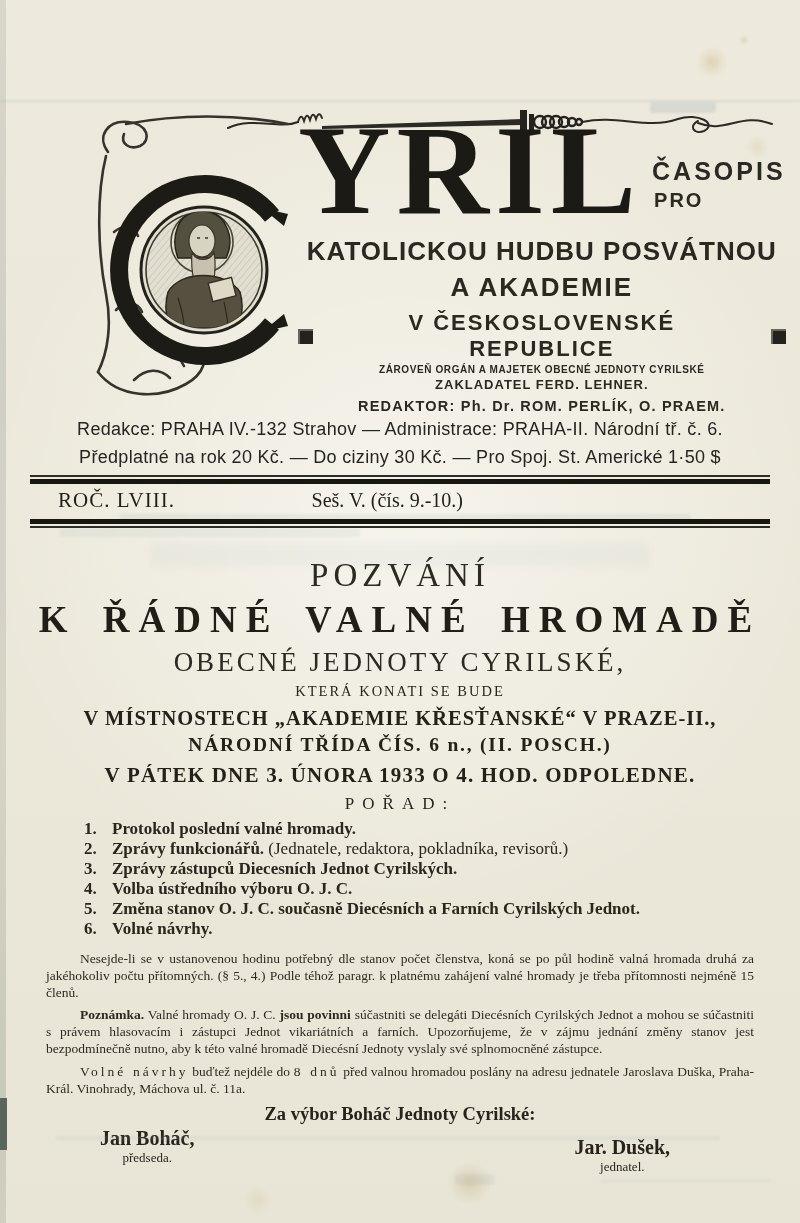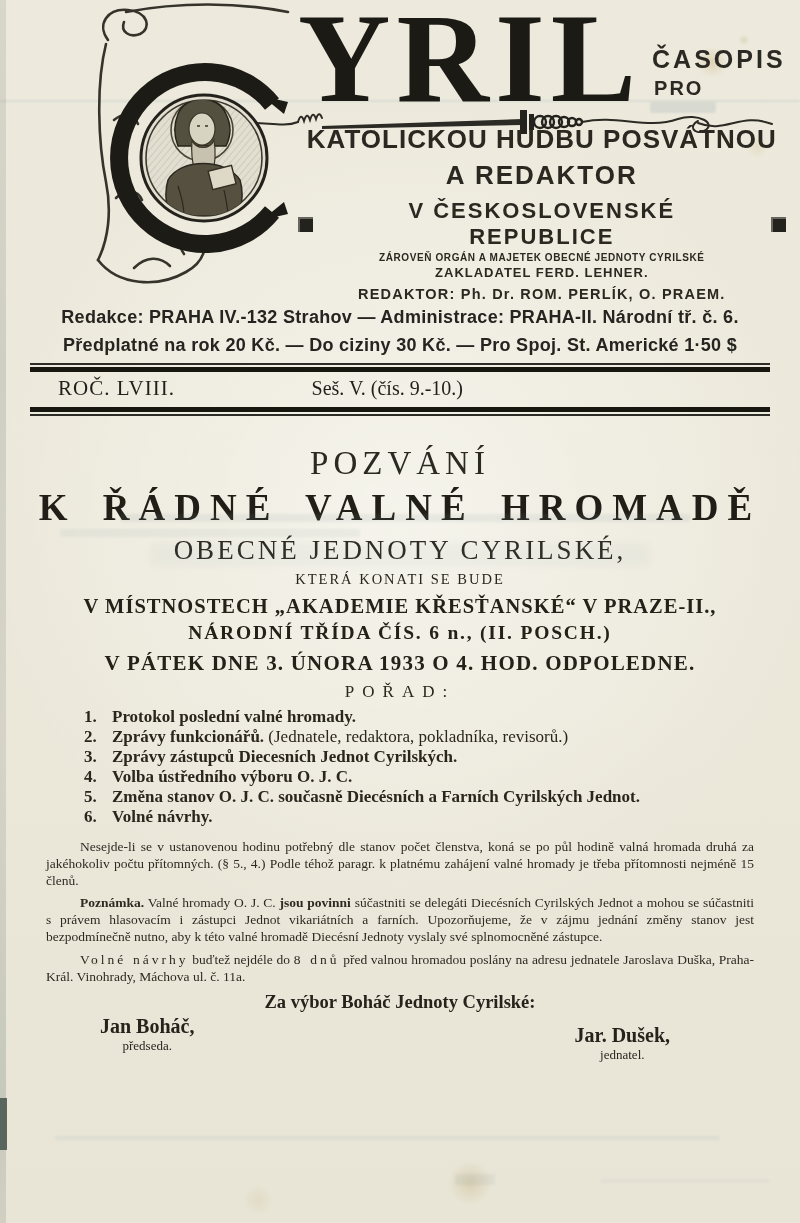--- a/index.html
+++ b/index.html
@@ -31,7 +31,7 @@
   .g8 { left:455px;top:1174px; width:40px; height:11px; opacity:.10; }
   
   .ornament-line { position:absolute; top:104px; left:226px; width:548px; height:36px; }
-  .masthead { position:relative; }
+  .masthead { padding-top:112px; position:relative; }
   .mast-row { display:flex; padding-left:92px; }
   .initial-block { width:206px; height:288px; flex:none; }
   .mast-right { flex:1; text-align:center; padding-right:18px; }

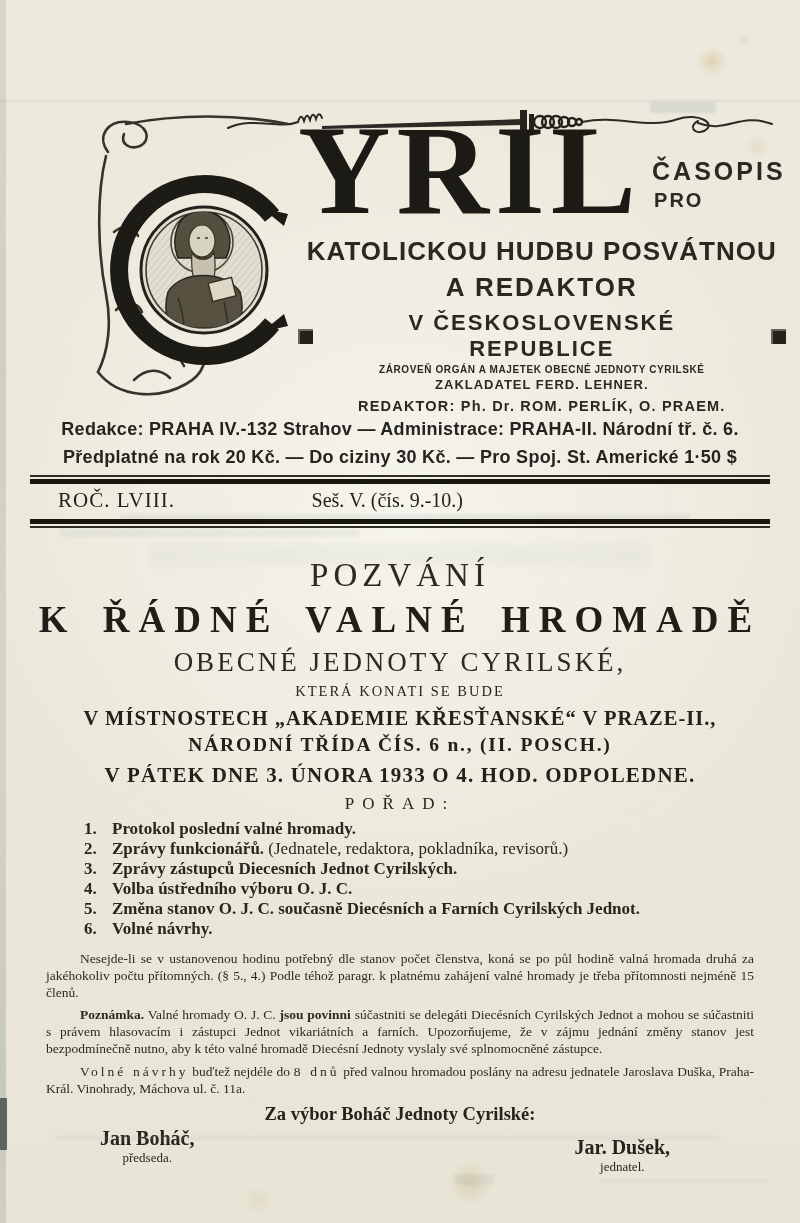--- a/index.html
+++ b/index.html
@@ -188,7 +188,7 @@
           </span>
         </div>
         <div class="sub1 sans-b">KATOLICKOU HUDBU POSVÁTNOU</div>
-        <div class="sub2 sans-b">A REDAKTOR</div>
+        <div class="sub2 sans-b">A AKADEMIE</div>
         <div class="region-row sans-b">
           <span class="orn-square"></span>
           <span>V ČESKOSLOVENSKÉ REPUBLICE</span>

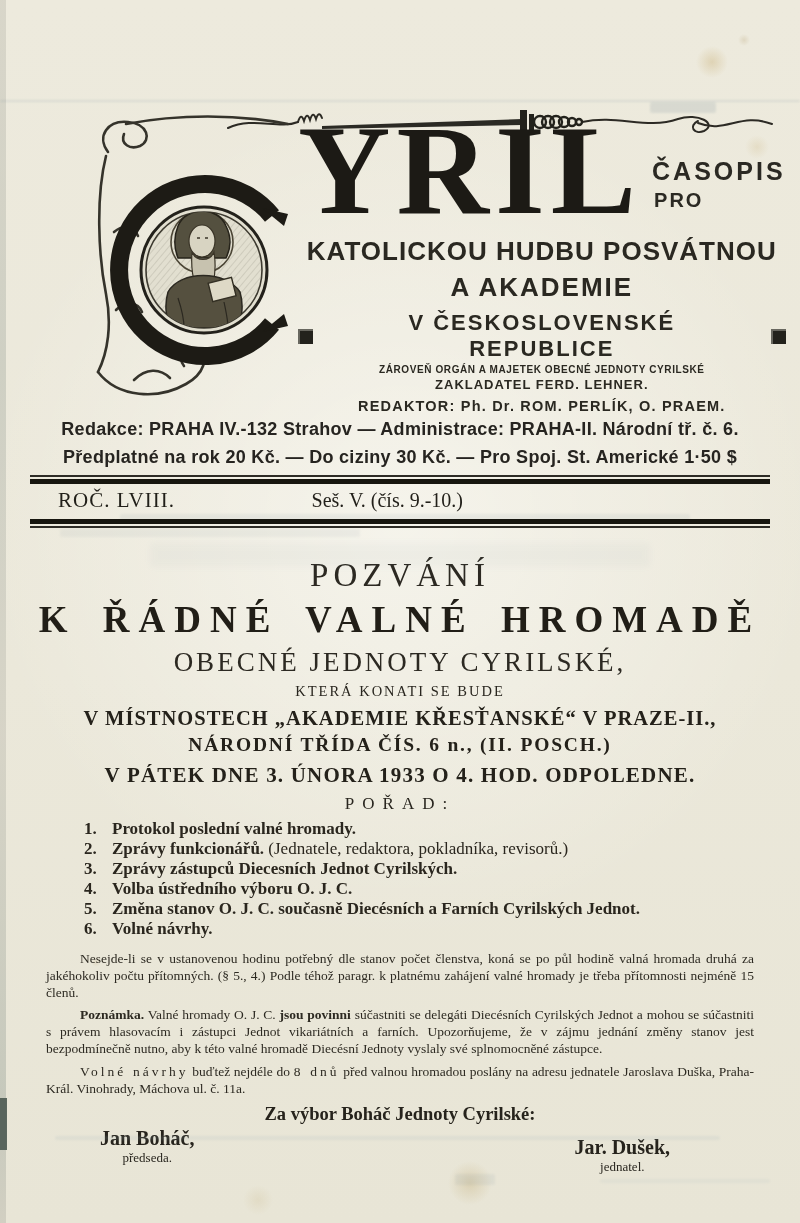--- a/index.html
+++ b/index.html
@@ -54,7 +54,7 @@
   .editor  { margin-top:6px; font-size:14.5px; letter-spacing:1.2px; line-height:16px; }
   
   .contact { margin-top:4px; text-align:center; }
-  .contact div { font-family:"Liberation Sans", sans-serif; font-weight:bold; font-size:18px;
+  .contact div { font-family:"Liberation Sans", sans-serif; font-weight:normal; font-size:18px;
     color:#262420; line-height:22px; letter-spacing:.3px; }
   .contact .c2 { margin-top:6px; }
   

